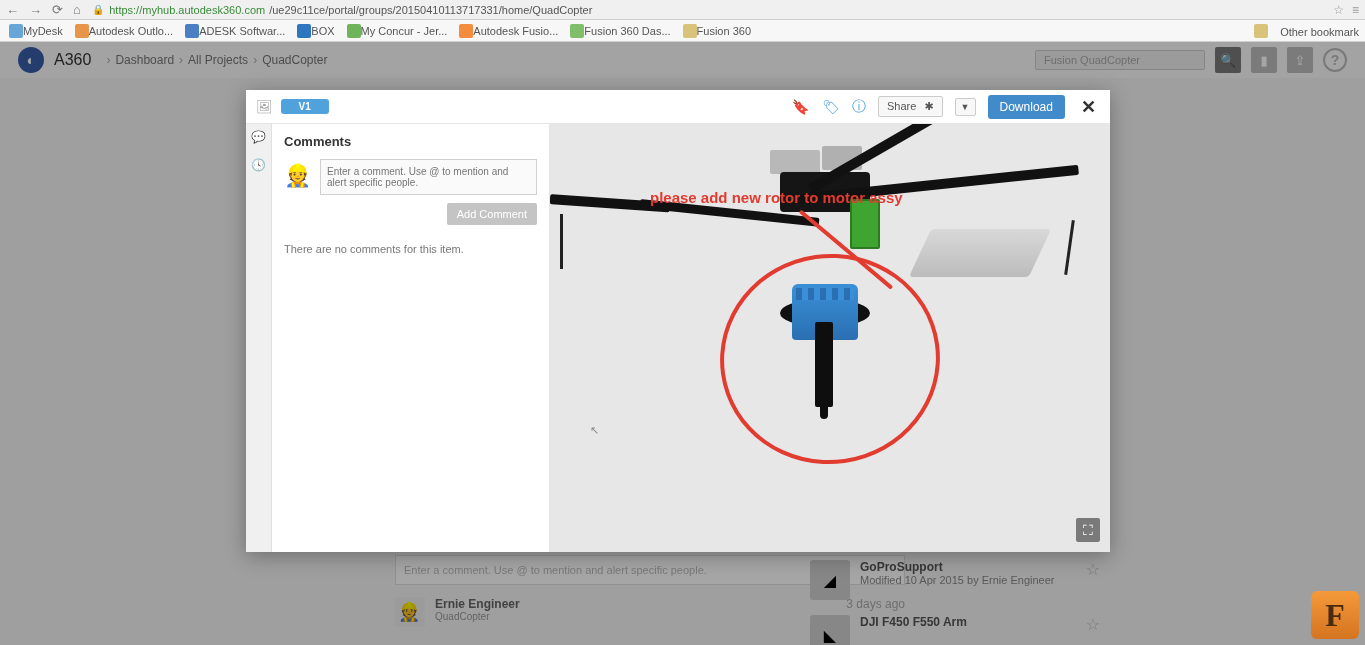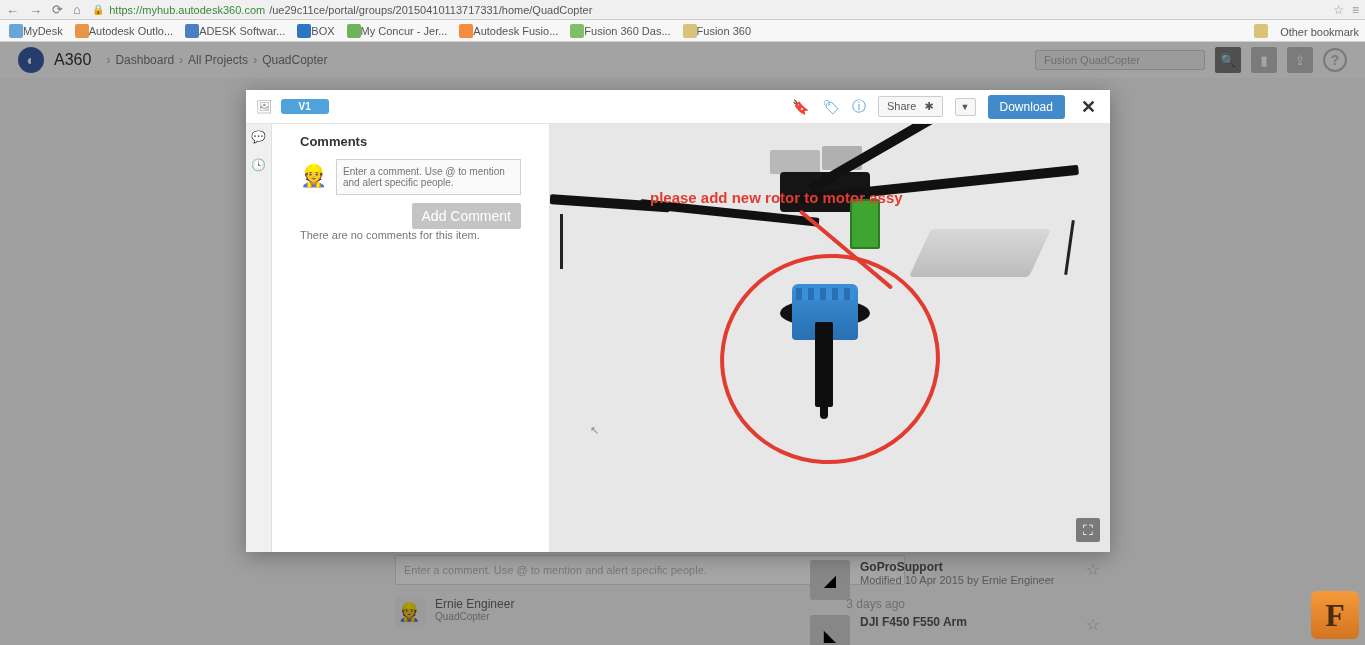--- a/index.html
+++ b/index.html
@@ -66,7 +66,7 @@
 .rail-icon{font-size:12px;color:#888;}
 .rail-icon.active{color:#4fa2db;}
 
-.comments-panel { width:278px; border-right:1px solid #e5e5e5; padding:10px 28px; display:flex; flex-direction:column; }
+.comments-panel { width:278px; border-right:1px solid #e5e5e5; padding:10px 12px; display:flex; flex-direction:column; }
 .comments-hd { font-size:13px; font-weight:bold; color:#333; margin-bottom:10px; }
 .add-row { display:flex; gap:8px; }
 .avatar-med{width:28px;height:34px;display:flex;align-items:center;justify-content:center;font-size:22px;}

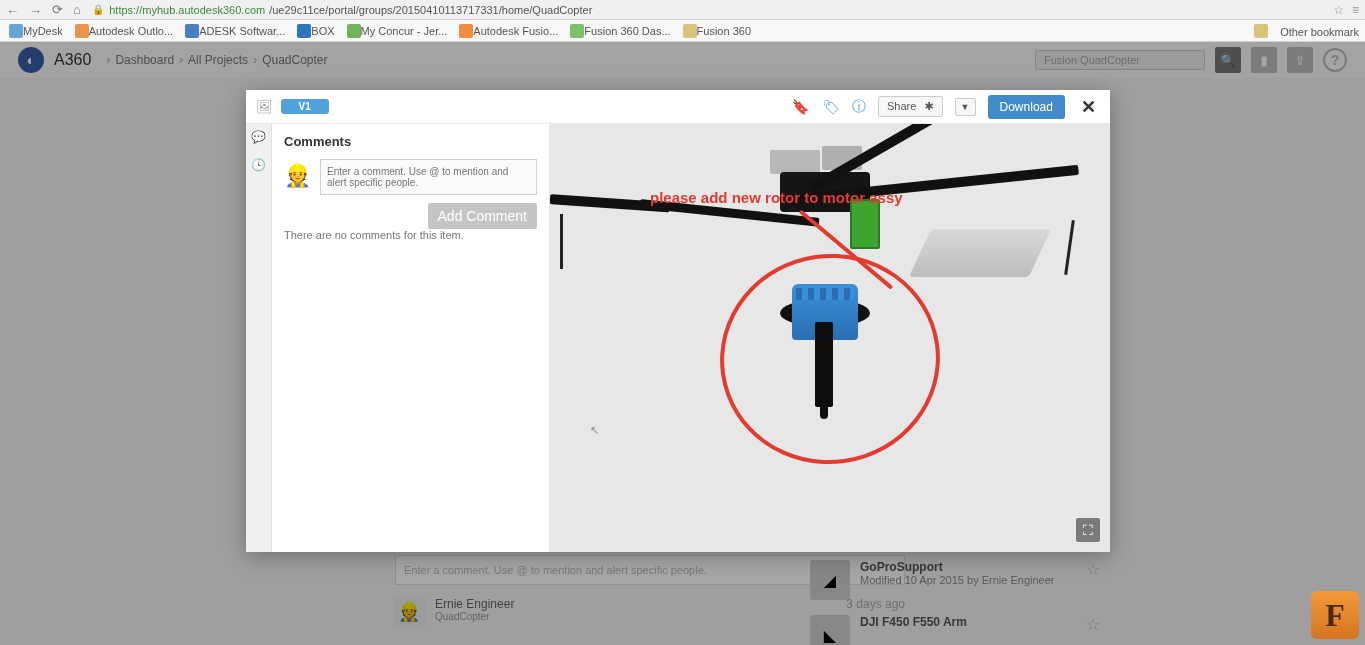--- a/index.html
+++ b/index.html
@@ -72,7 +72,7 @@
 .avatar-med{width:28px;height:34px;display:flex;align-items:center;justify-content:center;font-size:22px;}
 .comment-ta { flex:1; border:1px solid #d0d0d0; background:#fafafa; font-size:10px; color:#bbb; padding:6px; height:36px; resize:none; }
 .add-btn-row { display:flex; justify-content:flex-end; margin-top:8px; }
-.add-btn { background:#c4c4c4; color:#fff; font-size:14px; padding:5px 10px; border:none; border-radius:2px; }
+.add-btn { background:#c4c4c4; color:#fff; font-size:11px; padding:5px 10px; border:none; border-radius:2px; }
 .no-comments { font-size:11px; color:#777; margin-top:0; }
 
 .image-pane { flex:1; background:#e7e7e7; position:relative; overflow:hidden; }

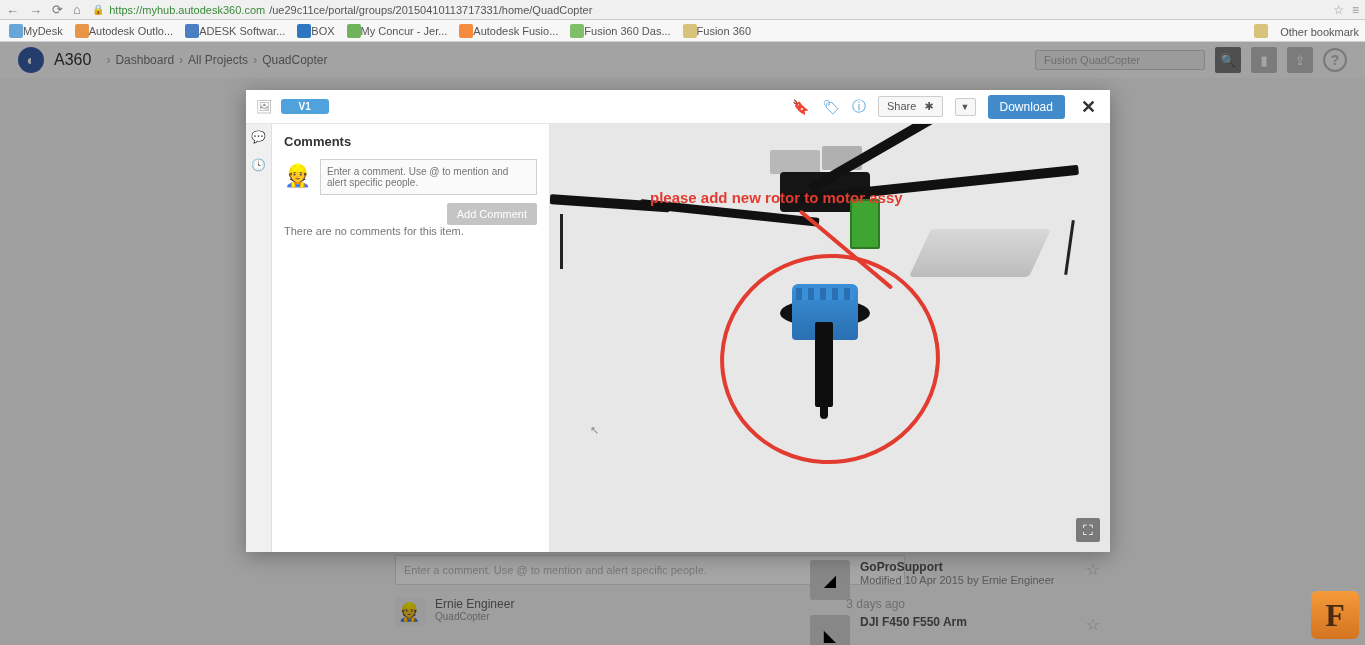--- a/index.html
+++ b/index.html
@@ -73,7 +73,7 @@
 .comment-ta { flex:1; border:1px solid #d0d0d0; background:#fafafa; font-size:10px; color:#bbb; padding:6px; height:36px; resize:none; }
 .add-btn-row { display:flex; justify-content:flex-end; margin-top:8px; }
 .add-btn { background:#c4c4c4; color:#fff; font-size:11px; padding:5px 10px; border:none; border-radius:2px; }
-.no-comments { font-size:11px; color:#777; margin-top:0; }
+.no-comments { font-size:11px; color:#777; margin-top:18px; }
 
 .image-pane { flex:1; background:#e7e7e7; position:relative; overflow:hidden; }
 .drone { position:absolute; top:0; left:0; right:0; height:220px; }

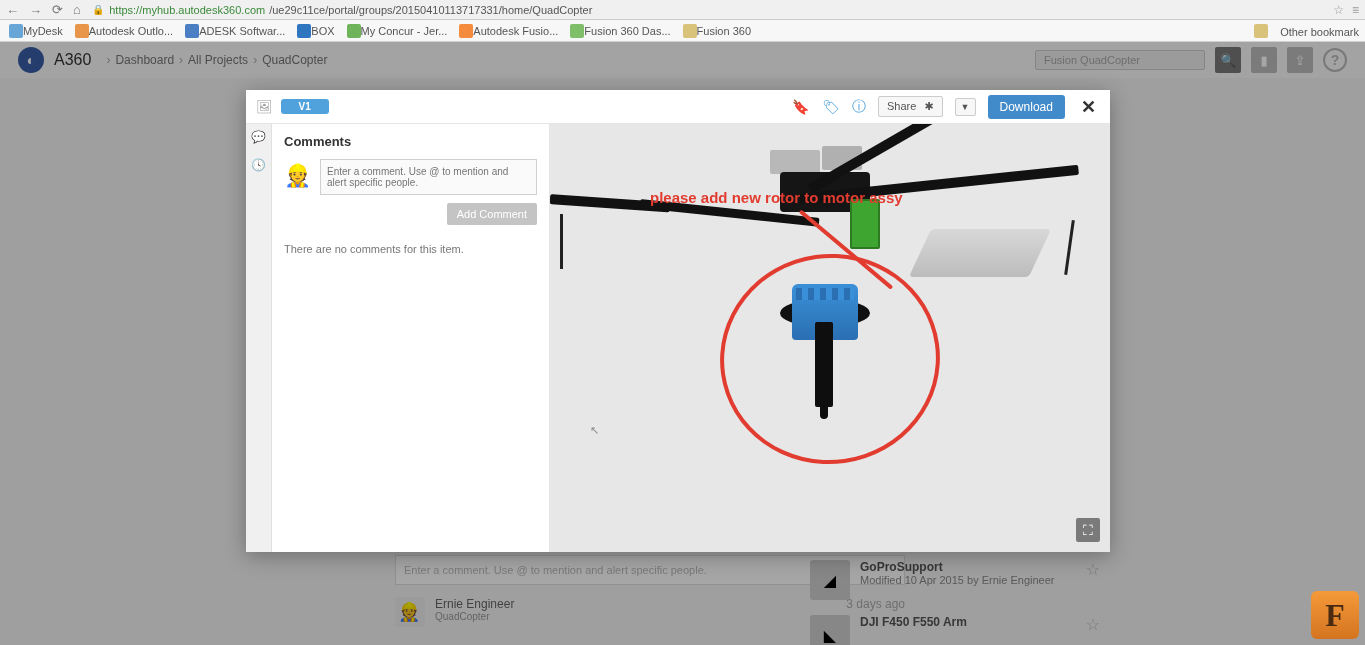--- a/index.html
+++ b/index.html
@@ -190,7 +190,7 @@
   <div class="bg-activity">
     <div class="avatar-sm">👷</div>
     <div>
-      <div style="font-size:12px;color:#666;font-weight:normal;">Ernie Engineer</div>
+      <div style="font-size:12px;color:#666;font-weight:bold;">Ernie Engineer</div>
       <div style="font-size:10px;color:#999;">QuadCopter</div>
     </div>
     <div style="margin-left:auto;font-size:12px;color:#aaa;">3 days ago</div>

